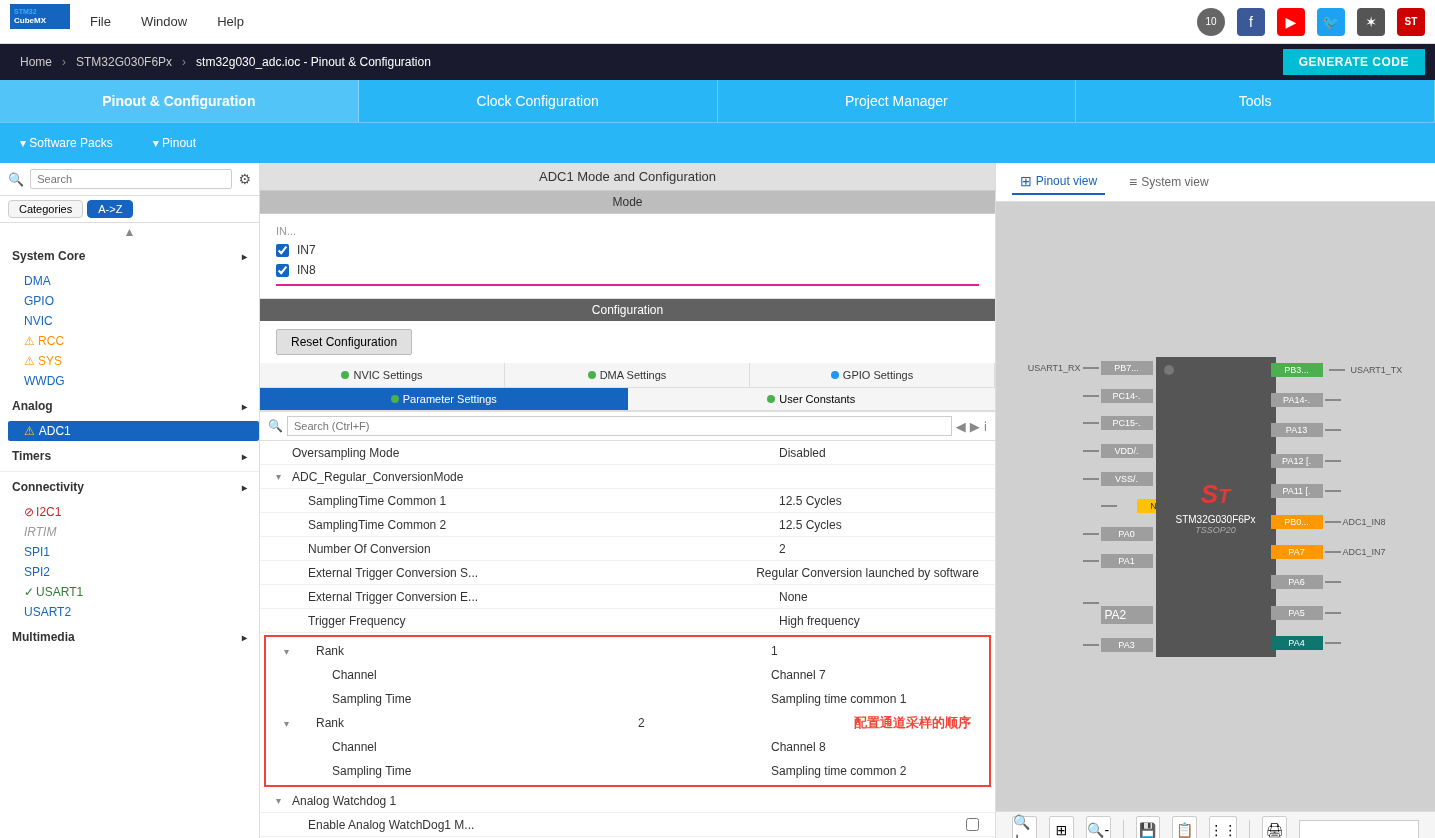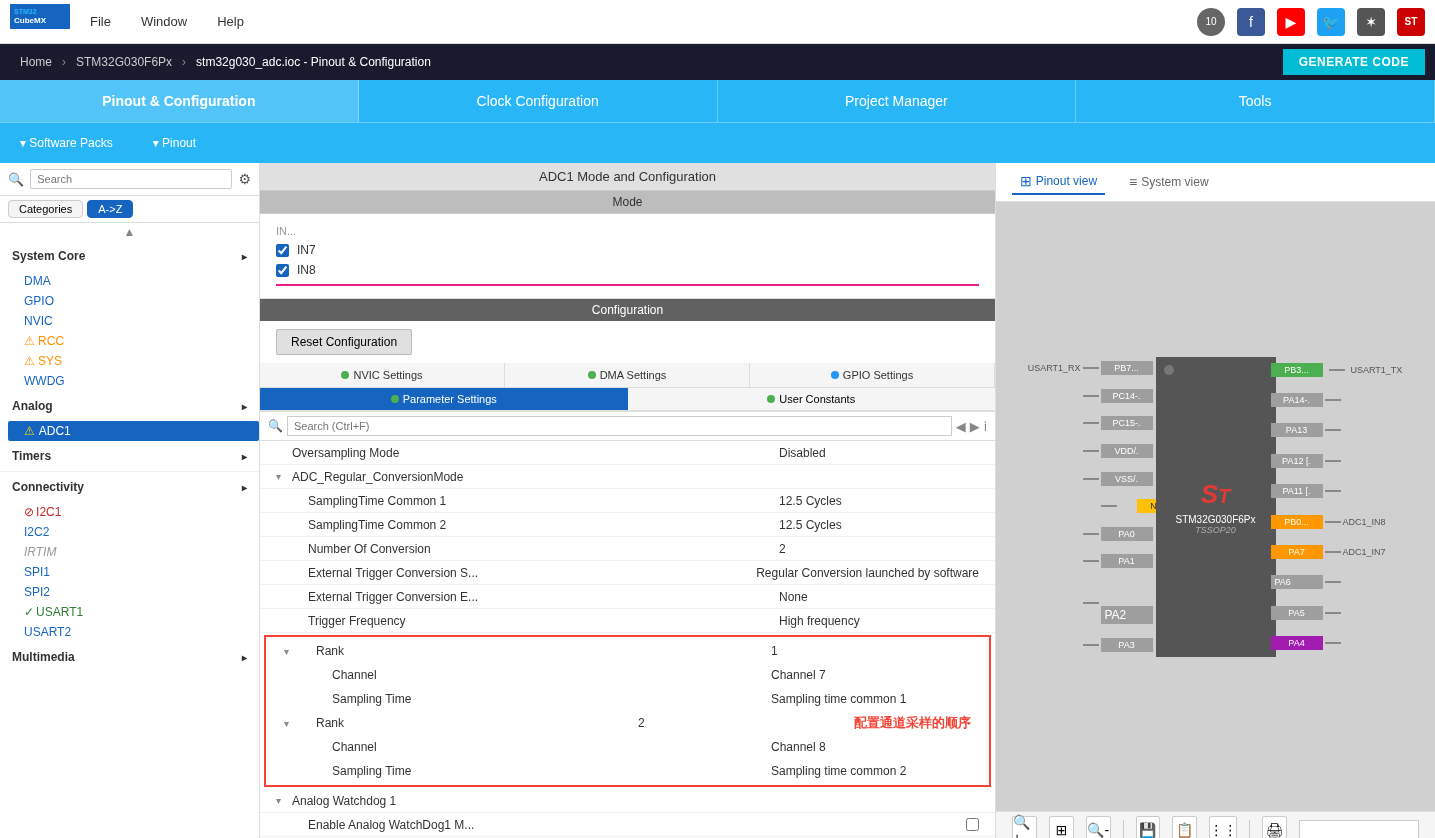--- a/index.html
+++ b/index.html
@@ -234,7 +234,6 @@
       <div class="sidebar-item" style="color:#c62828;display:flex;align-items:center;gap:2px;">
         <span>⊘</span> I2C1
       </div>
-      <div class="sidebar-item">I2C2</div>
       <div class="sidebar-item dimmed">IRTIM</div>
       <div class="sidebar-item">SPI1</div>
       <div class="sidebar-item">SPI2</div>

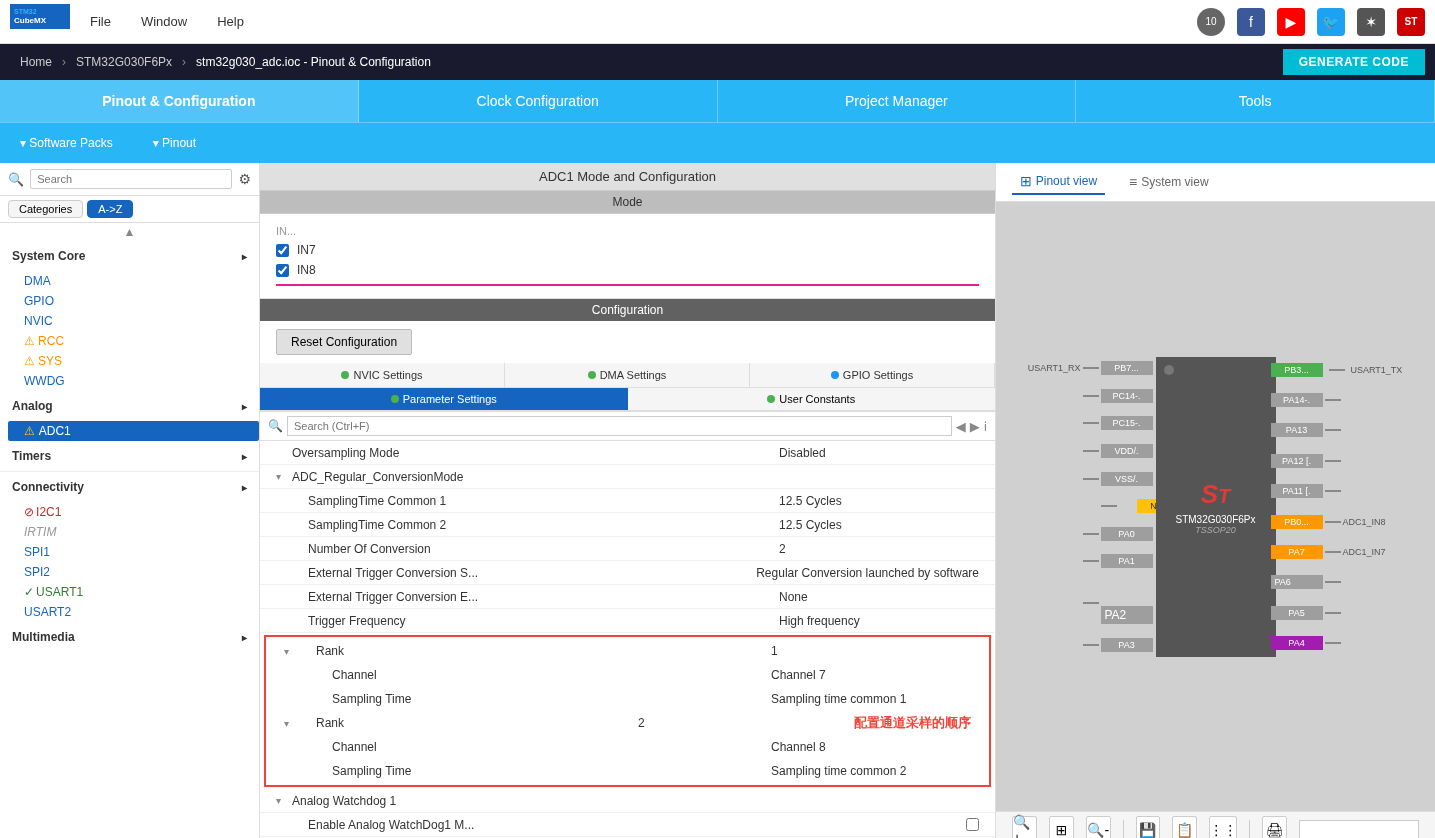--- a/index.html
+++ b/index.html
@@ -516,7 +516,7 @@
             <span style="font-size:9px;color:#555;min-width:55px;">ADC1_IN7</span>
           </div>
           <div style="display:flex;align-items:center;gap:2px;">
-            <div style="background:#9e9e9e;color:white;font-size:9px;padding:2px 4px;min-width:52px;text-align:left;">PA6</div>
+            <div style="background:#9e9e9e;color:white;font-size:9px;padding:2px 4px;min-width:52px;text-align:center;">PA6</div>
             <div style="height:2px;width:16px;background:#888;"></div>
             <span style="font-size:9px;color:#555;min-width:55px;"></span>
           </div>

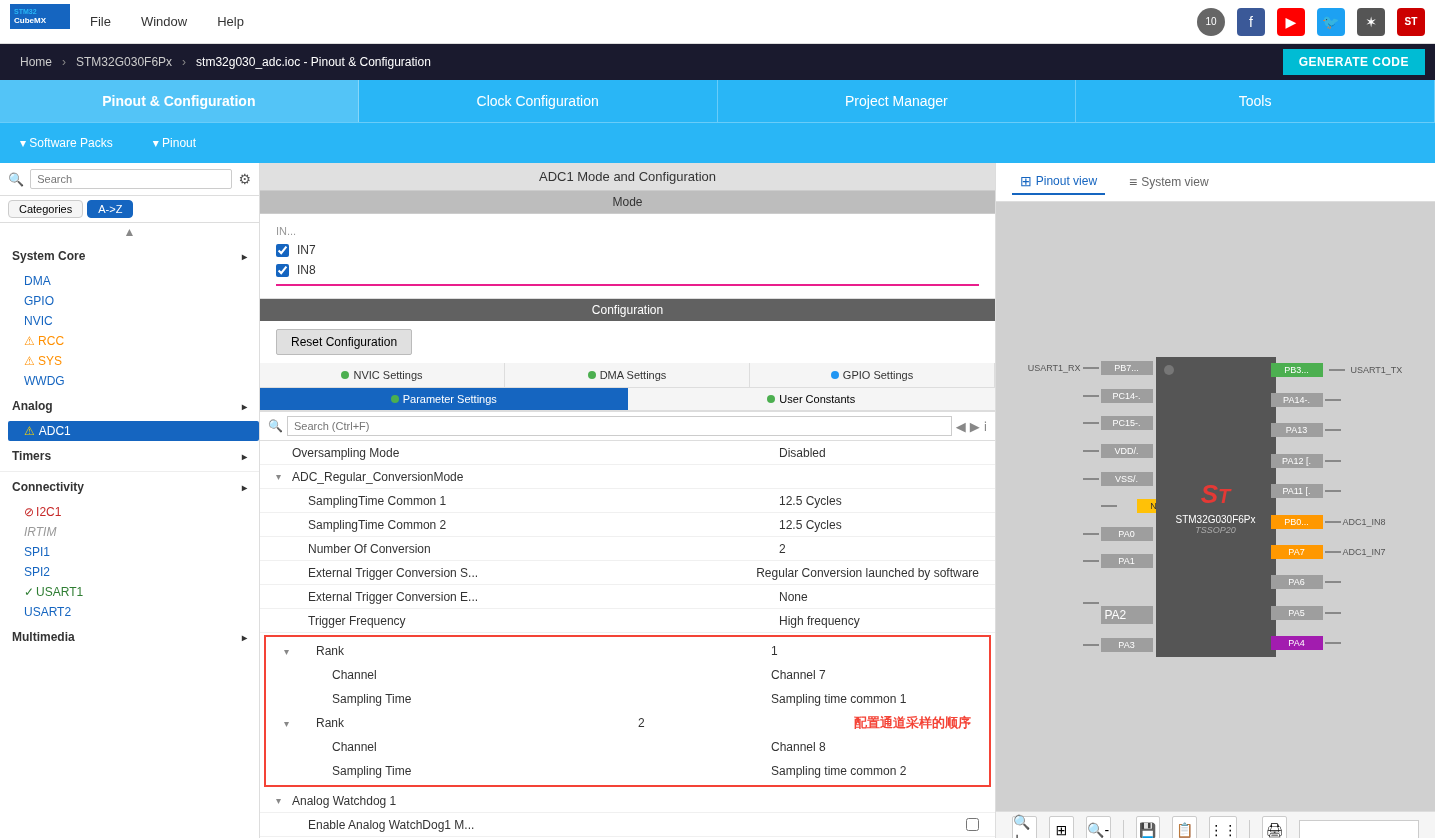--- a/index.html
+++ b/index.html
@@ -526,7 +526,7 @@
             <span style="font-size:9px;color:#555;min-width:55px;"></span>
           </div>
           <div style="display:flex;align-items:center;gap:2px;">
-            <div style="background:#a21caf;color:white;font-size:9px;padding:2px 4px;min-width:52px;text-align:center;">PA4</div>
+            <div style="background:#0f766e;color:white;font-size:9px;padding:2px 4px;min-width:52px;text-align:center;">PA4</div>
             <div style="height:2px;width:16px;background:#888;"></div>
             <span style="font-size:9px;color:#555;min-width:55px;"></span>
           </div>

